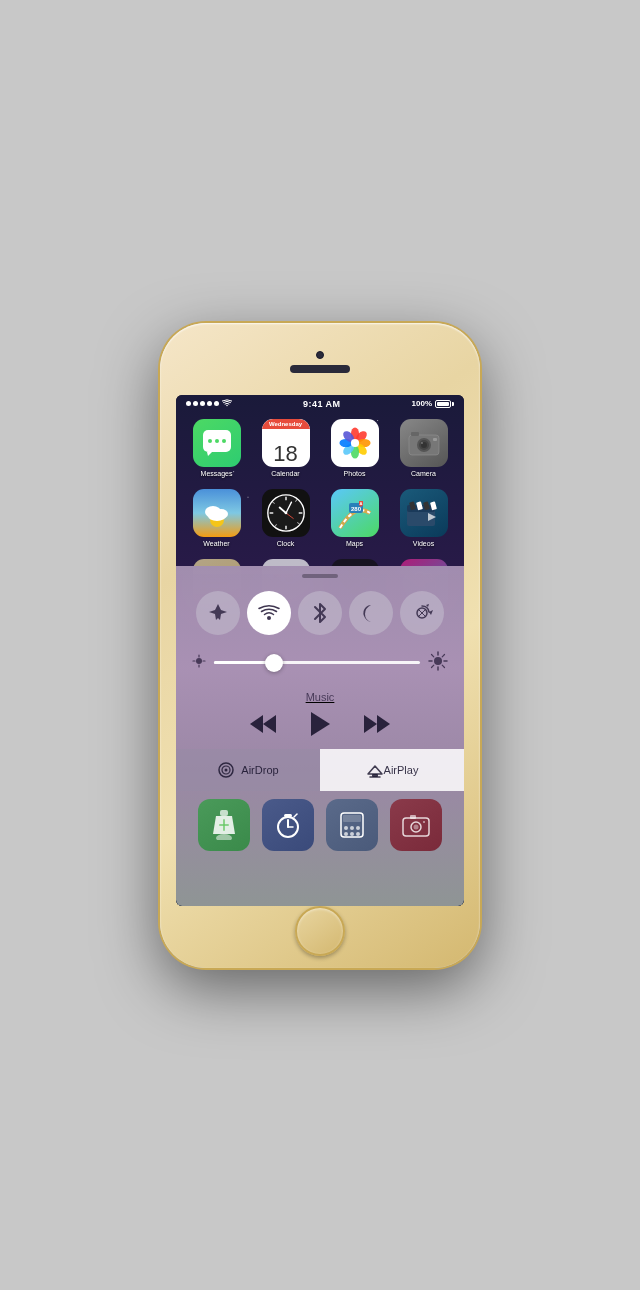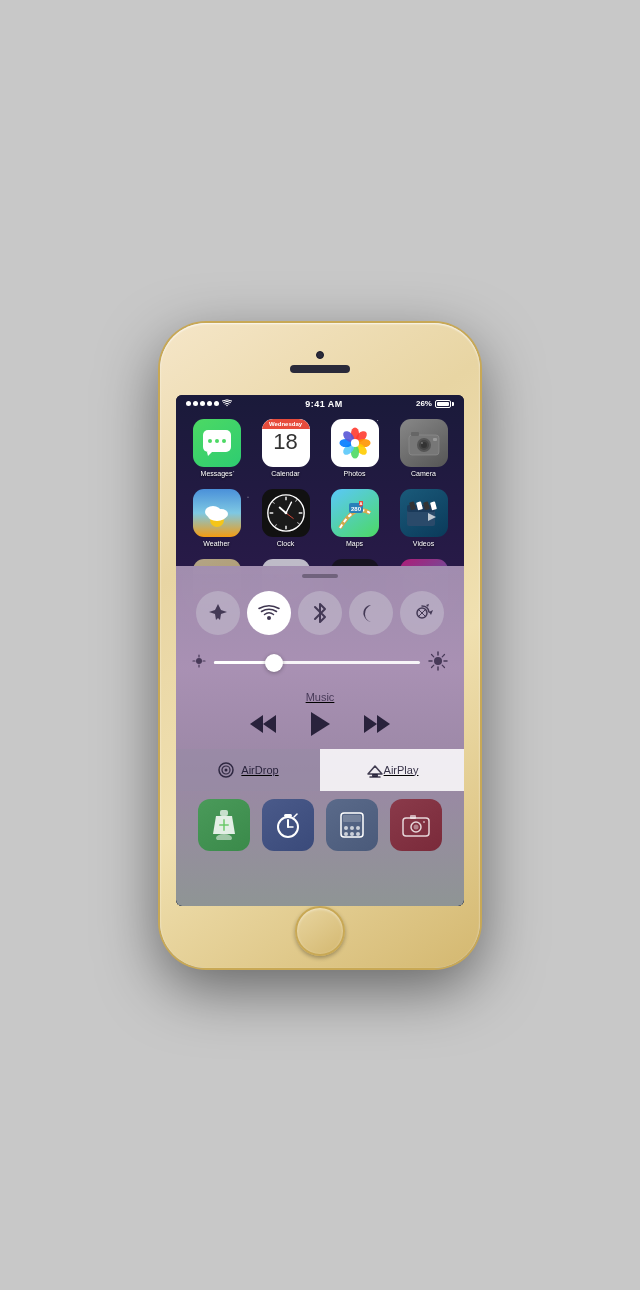--- a/index.html
+++ b/index.html
@@ -550,7 +550,7 @@
         </div>
         <span class="status-time">9:41 AM</span>
         <div class="status-right">
-          <span style="font-size:8px;">26%</span>
+          <span style="font-size:8px;">100%</span>
           <div class="battery-icon">
             <div class="battery-body">
               <div class="battery-fill"></div>

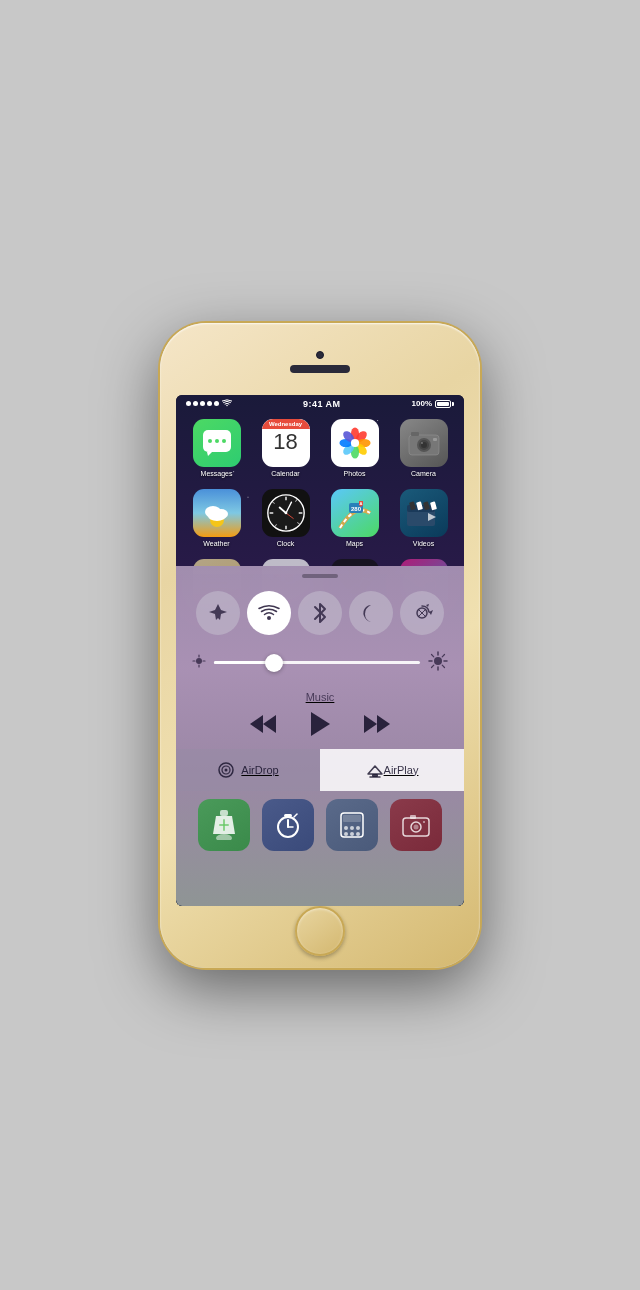--- a/index.html
+++ b/index.html
@@ -245,7 +245,7 @@
       color: #333;
       font-weight: 300;
       line-height: 1;
-      margin-top: 2px;
+      margin-top: 14px;
     }
 
     

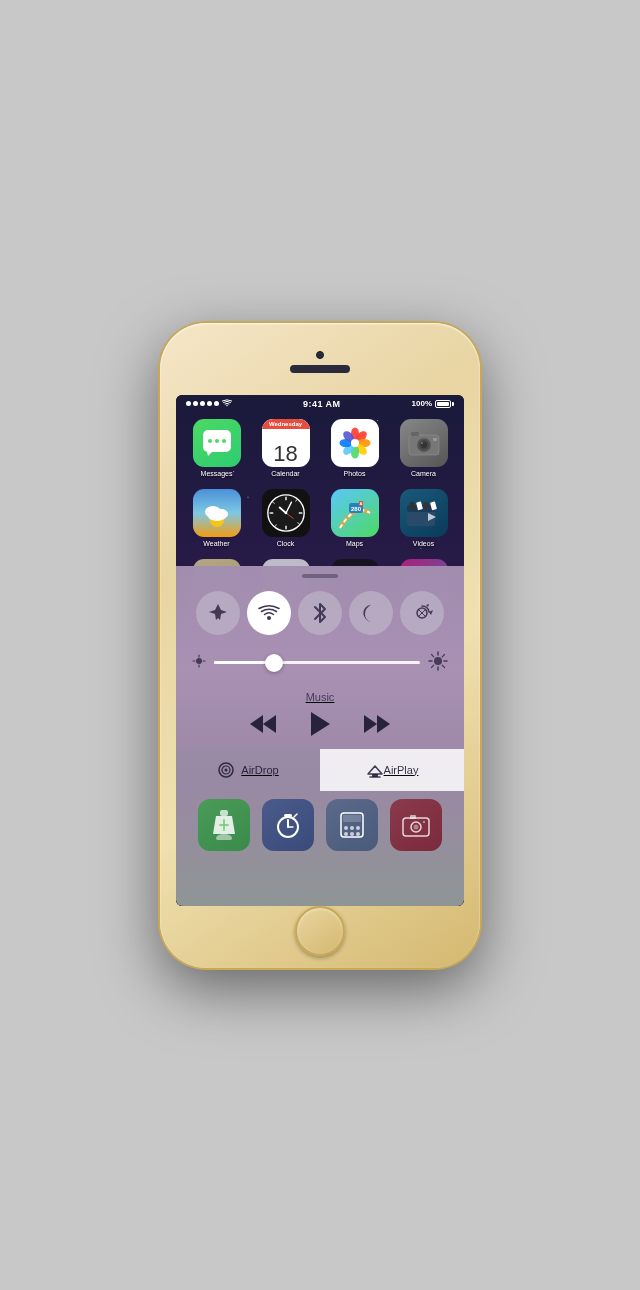--- a/index.html
+++ b/index.html
@@ -433,7 +433,6 @@
       position: relative;
       z-index: 10;
       height: 42px;
-      text-decoration: underline;
     }
 
     .cc-airdrop {

